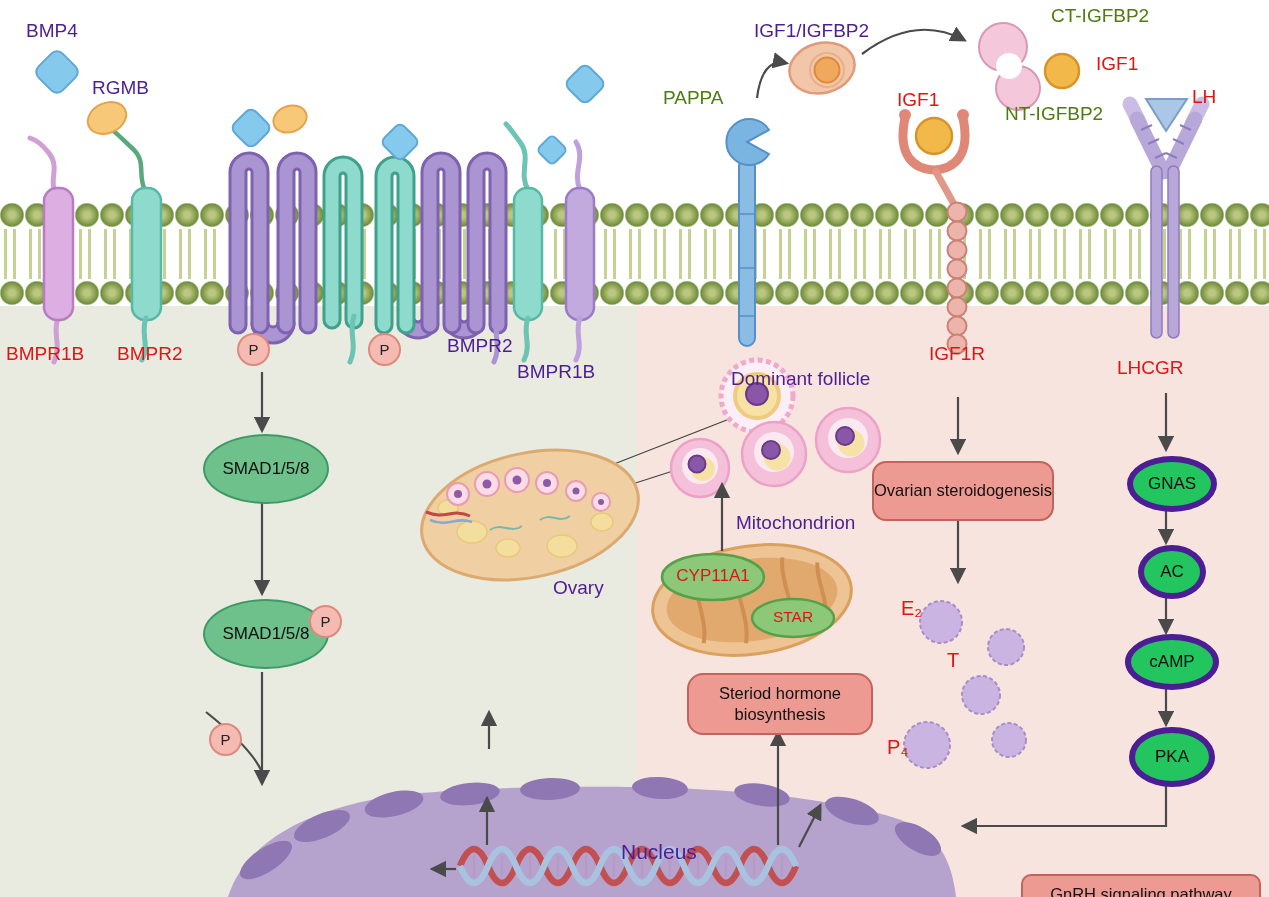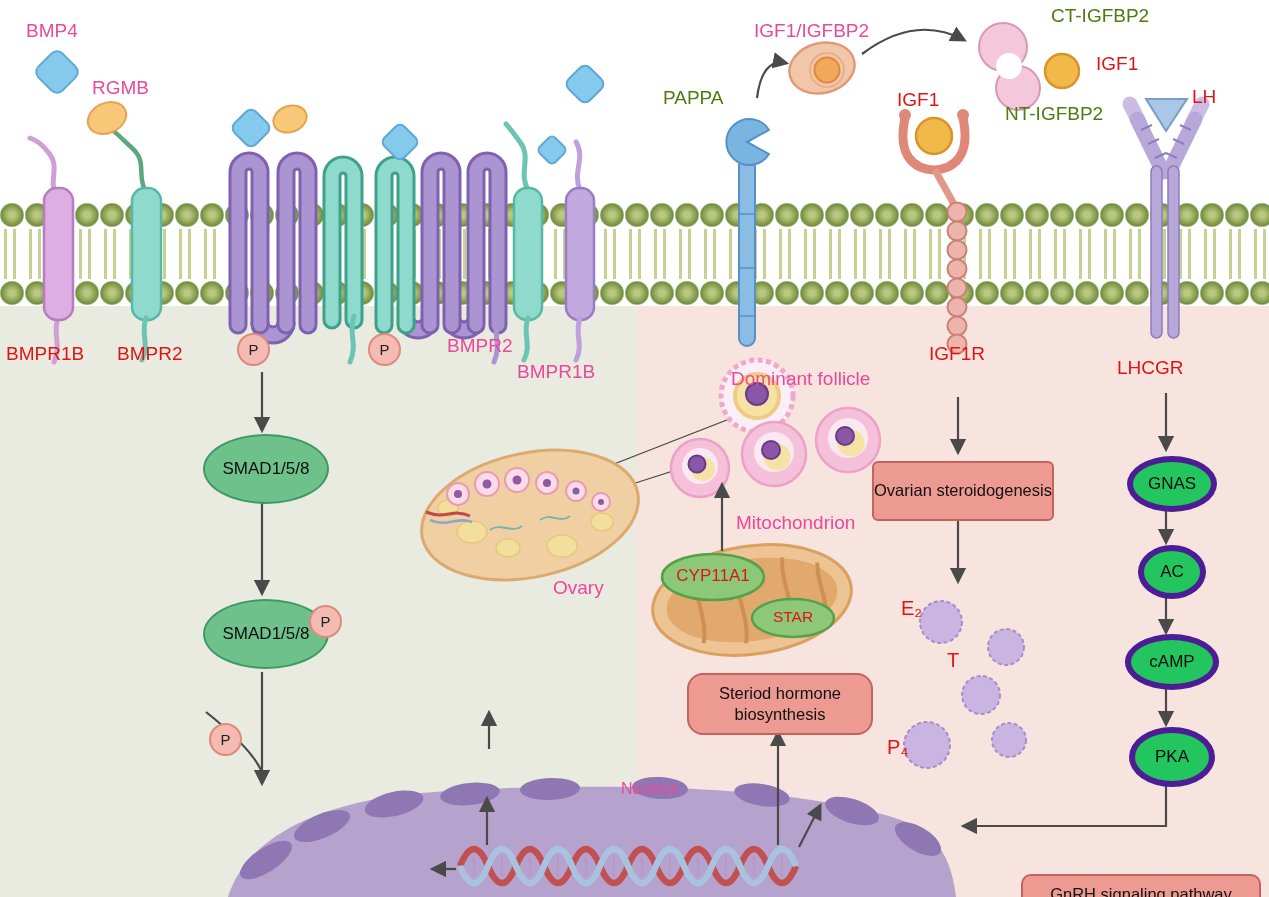--- a/index.html
+++ b/index.html
@@ -14,7 +14,7 @@
   #mem-tails{position:absolute;left:0;width:100%;top:229px;height:50px;z-index:1;
     background-image:repeating-linear-gradient(90deg,rgba(0,0,0,0) 0 4px,#c6d194 4px 7px,rgba(0,0,0,0) 7px 13px,#c6d194 13px 16px,rgba(0,0,0,0) 16px 25px)}
   #overlay{position:absolute;left:0;top:0;z-index:3}
-  .lbl{position:absolute;font-size:19px;color:#ec4899;white-space:nowrap;z-index:6}
+  .lbl{position:absolute;font-size:19px;color:#4c1d95;white-space:nowrap;z-index:6}
   .red{color:#e11414}
   .blue{color:#4d7c0f}
   .center{text-align:center;white-space:normal}

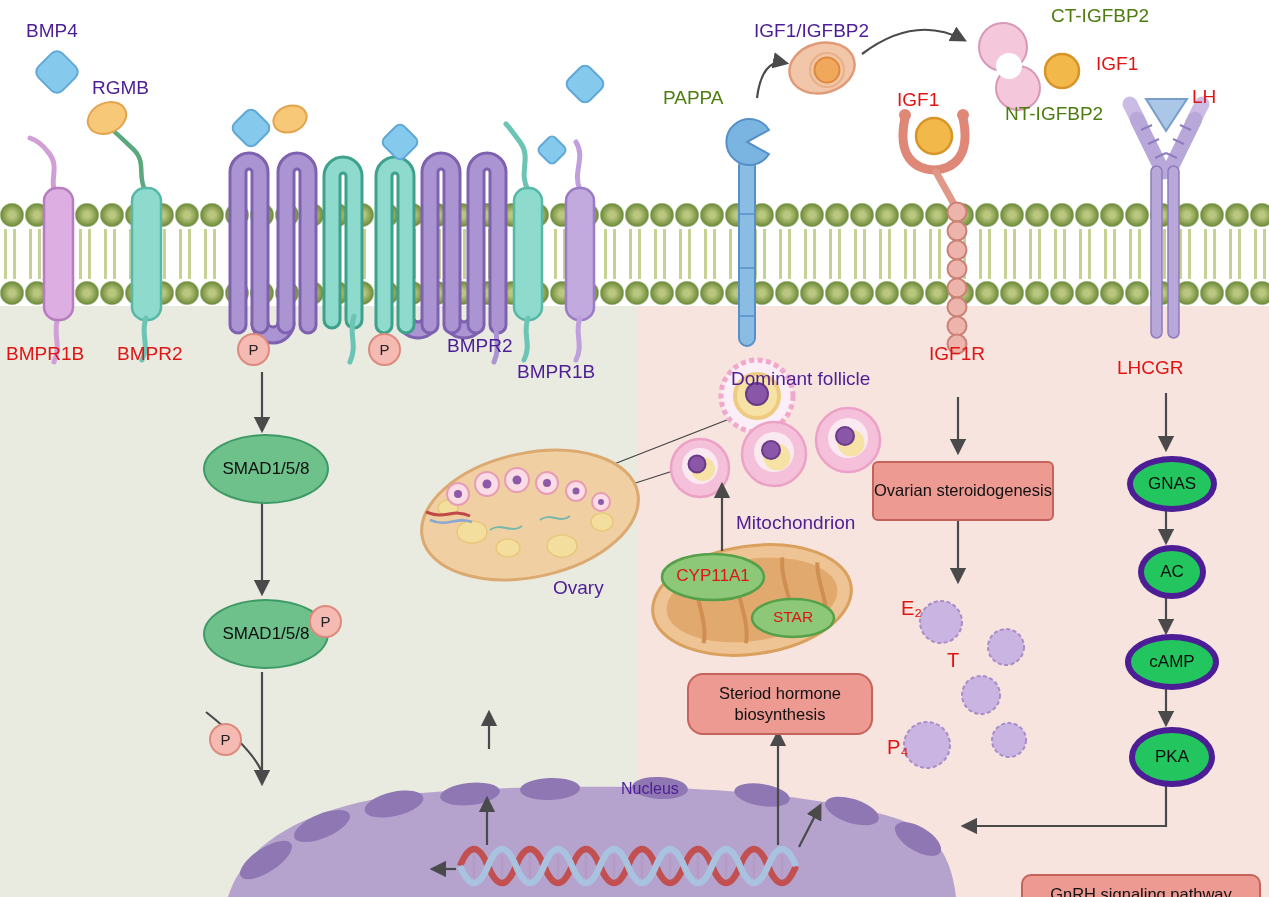--- a/index.html
+++ b/index.html
@@ -294,7 +294,7 @@
   <div class="pcirc" style="left:309px;top:605px">P</div>
   <div class="pcirc" style="left:209px;top:723px">P</div>
 
-  <div class="box" style="left:872px;top:461px;width:178px;height:56px;border-radius:6px">Ovarian steroidogenesis</div>
+  <div class="box" style="left:872px;top:461px;width:178px;height:56px;border-radius:14px">Ovarian steroidogenesis</div>
   <div class="box" style="left:687px;top:673px;width:182px;height:58px;border-radius:16px">Steriod hormone biosynthesis</div>
   <div class="box" style="left:1021px;top:874px;width:236px;height:38px;border-radius:10px">GnRH signaling pathway</div>
 

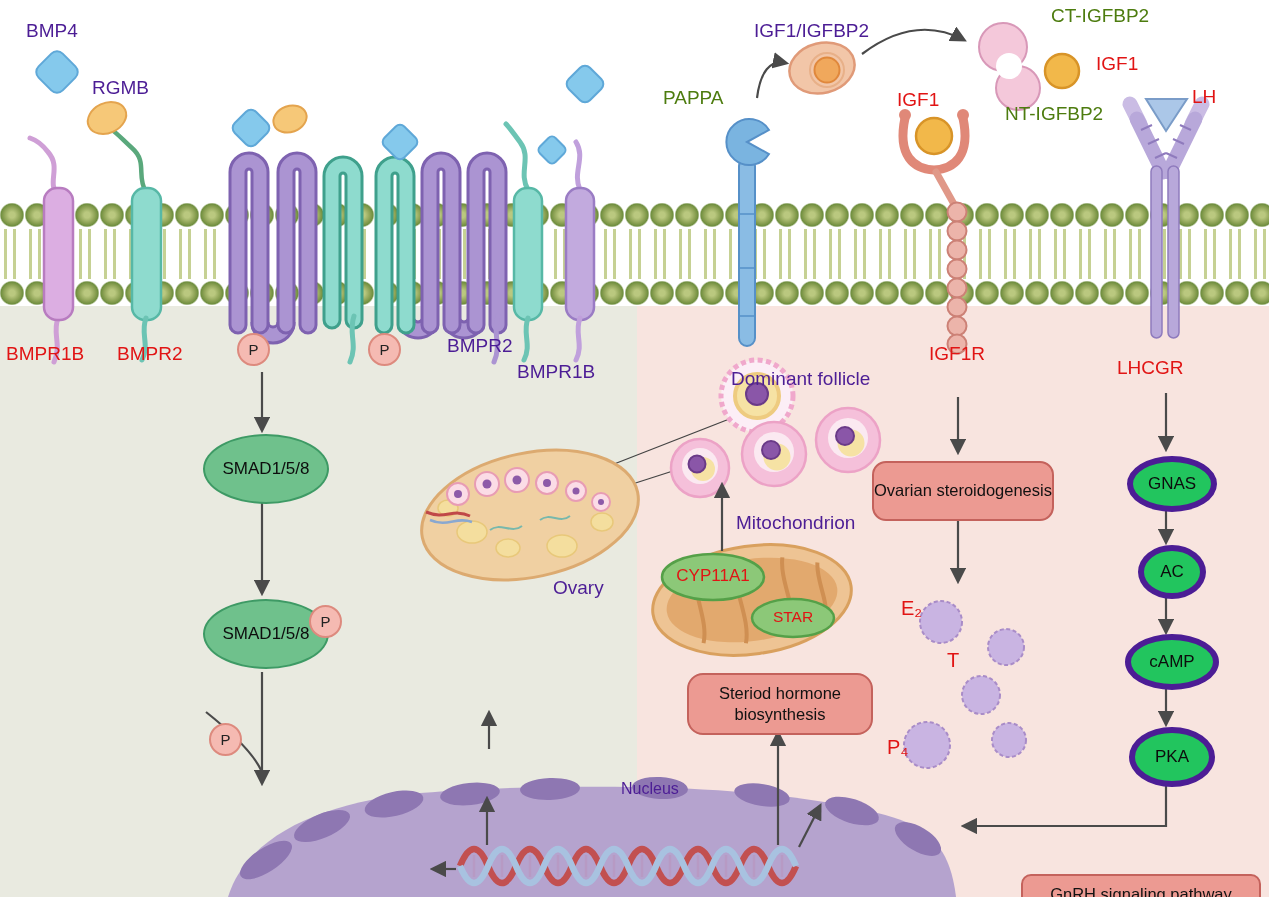--- a/index.html
+++ b/index.html
@@ -275,7 +275,7 @@
   <div class="lbl" style="left:731px;top:368px">Dominant follicle</div>
   <div class="lbl" style="left:736px;top:512px">Mitochondrion</div>
   <div class="lbl" style="left:553px;top:577px">Ovary</div>
-  <div class="lbl" style="left:621px;top:780px;font-size:16px">Nucleus</div>
+  <div class="lbl" style="left:621px;top:840px;font-size:21px">Nucleus</div>
   <div class="lbl red" style="left:901px;top:597px;font-size:20px">E₂</div>
   <div class="lbl red" style="left:947px;top:649px;font-size:20px">T</div>
   <div class="lbl red" style="left:887px;top:736px;font-size:20px">P₄</div>

